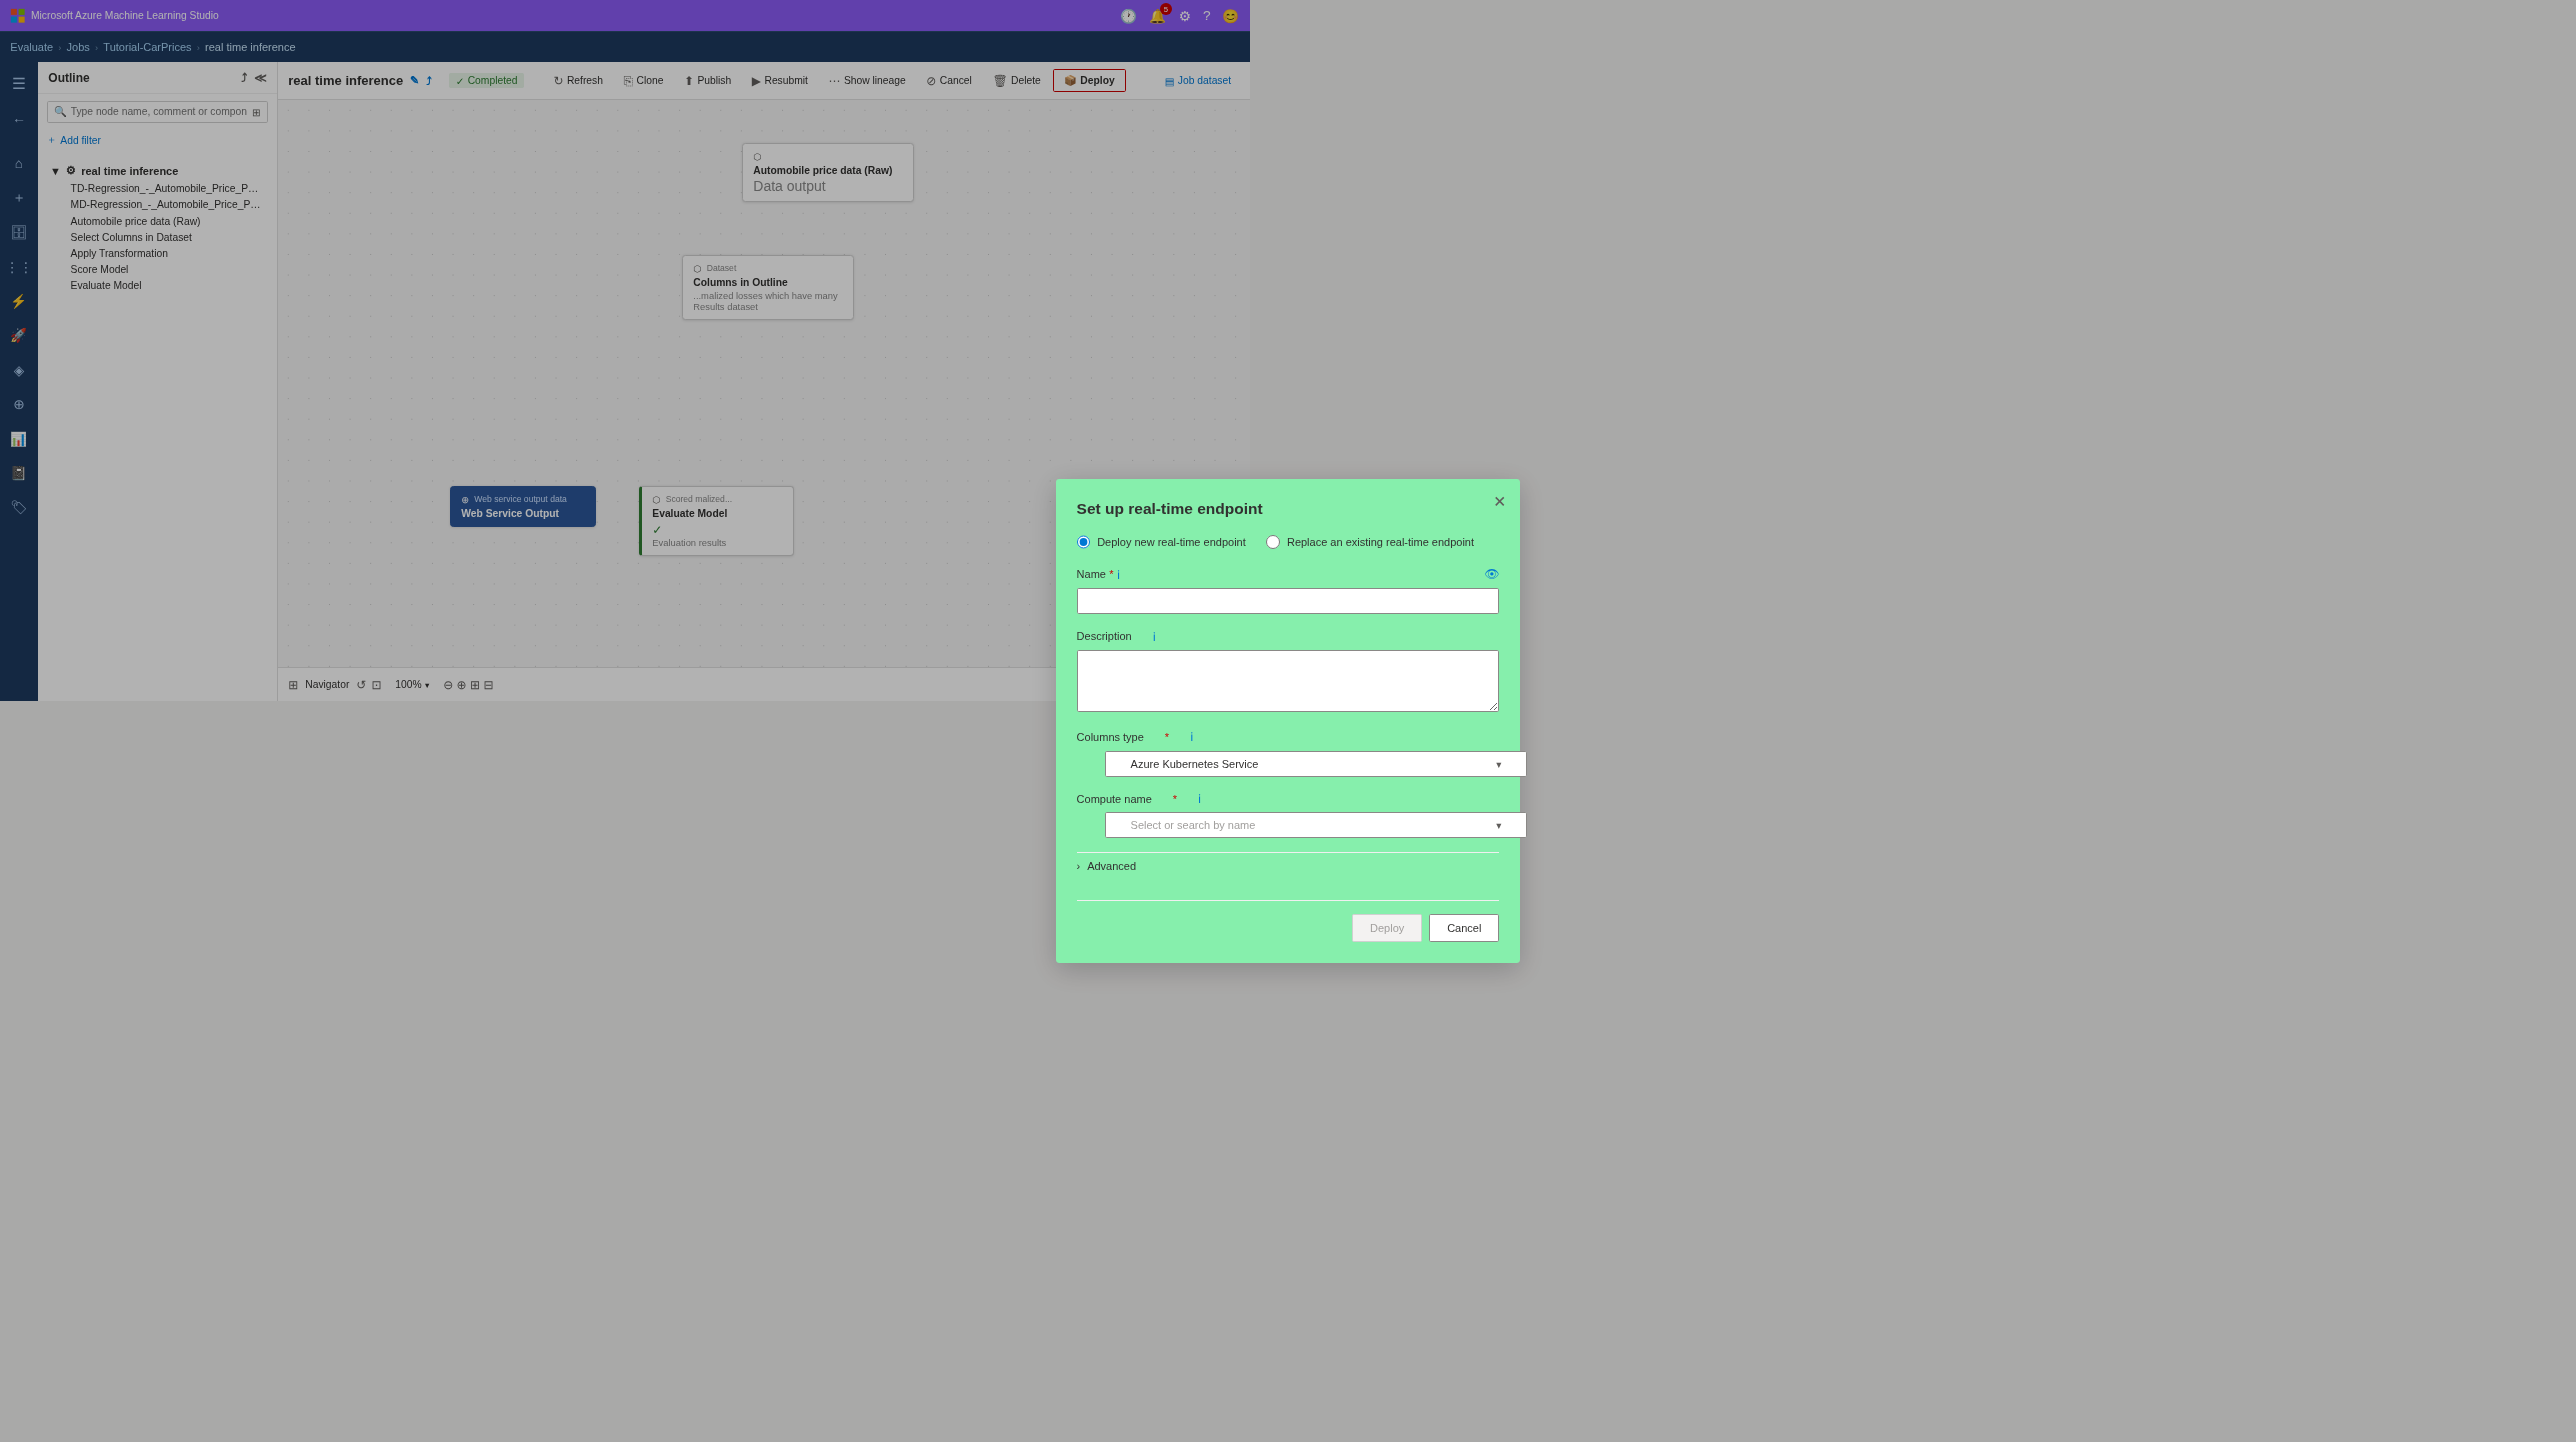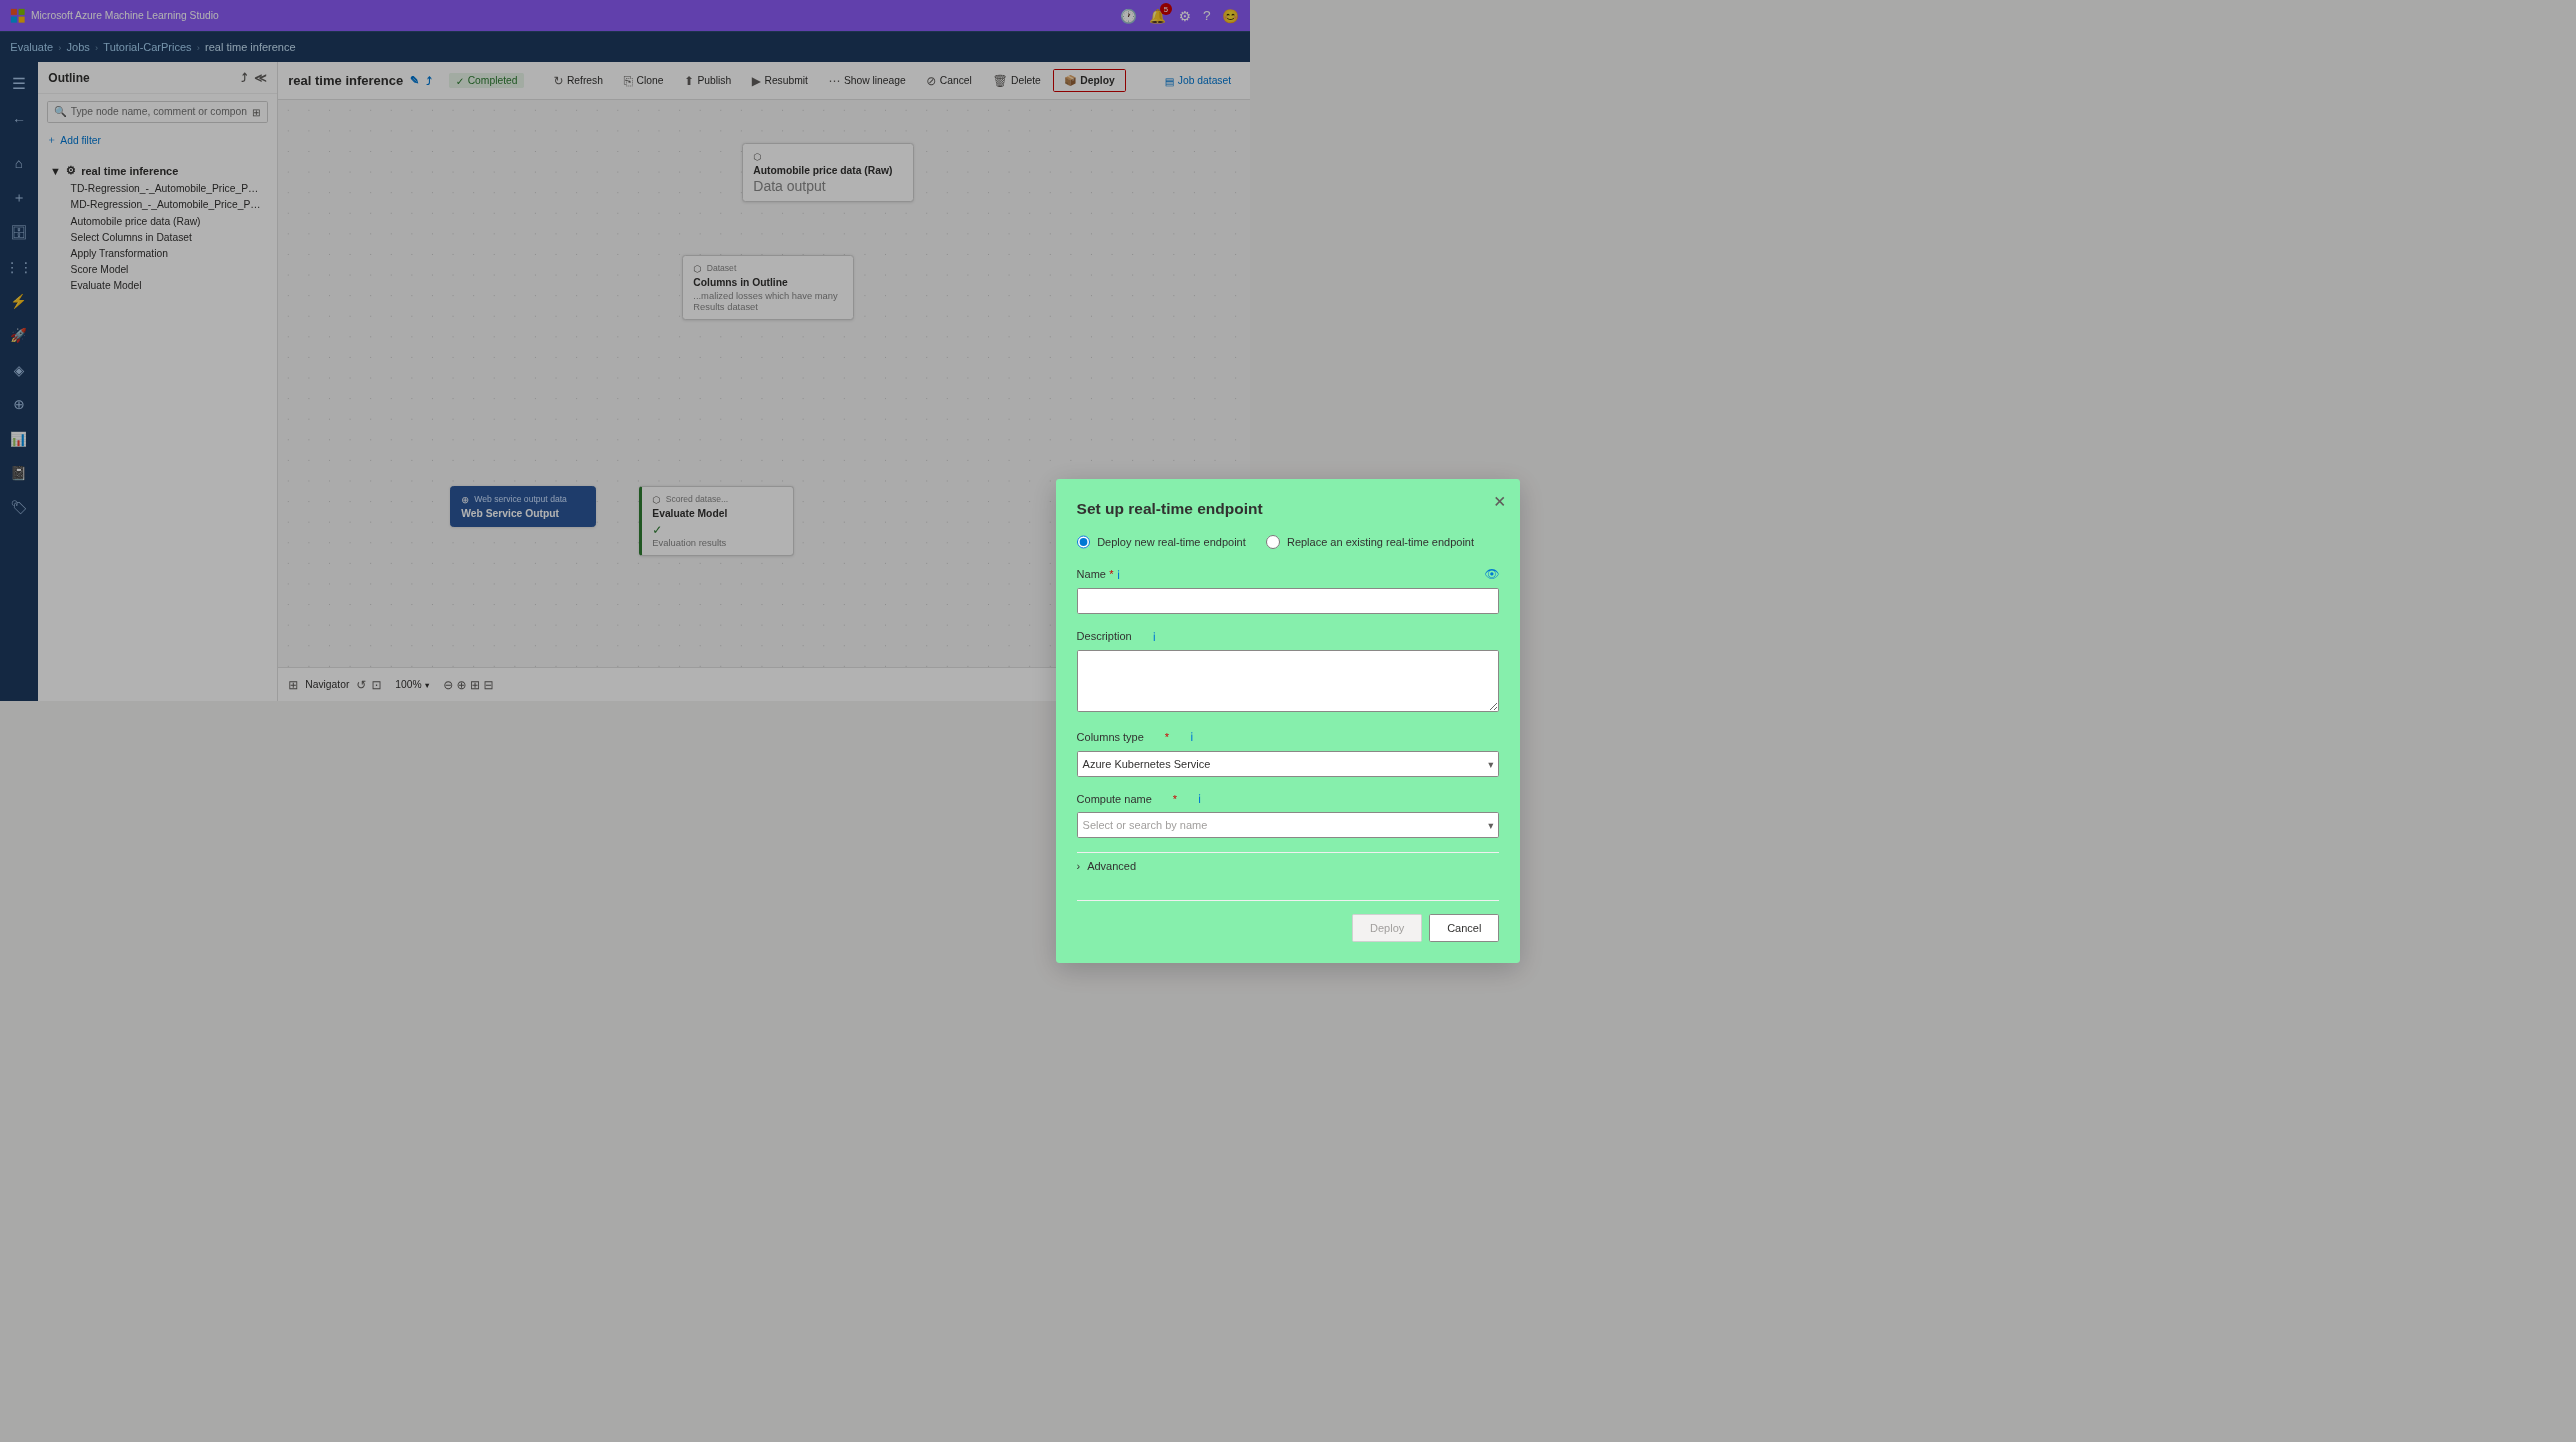--- a/index.html
+++ b/index.html
@@ -471,7 +471,7 @@
       <div class="pipeline-node" style="left: 361px; top: 386px; min-width: 155px; border-left: 3.4px solid #2e7d32;">
         <div class="pipeline-node-header">
           <span>⬡</span>
-          <span style="font-size:8.6px;color:#888">Scored datase...</span>
+          <span style="font-size:8.6px;color:#888">Scored malized...</span>
         </div>
         <div class="pipeline-node-title">Evaluate Model</div>
         <div style="color:#2e7d32;font-size:12px;margin-top:3.4px">✓</div>

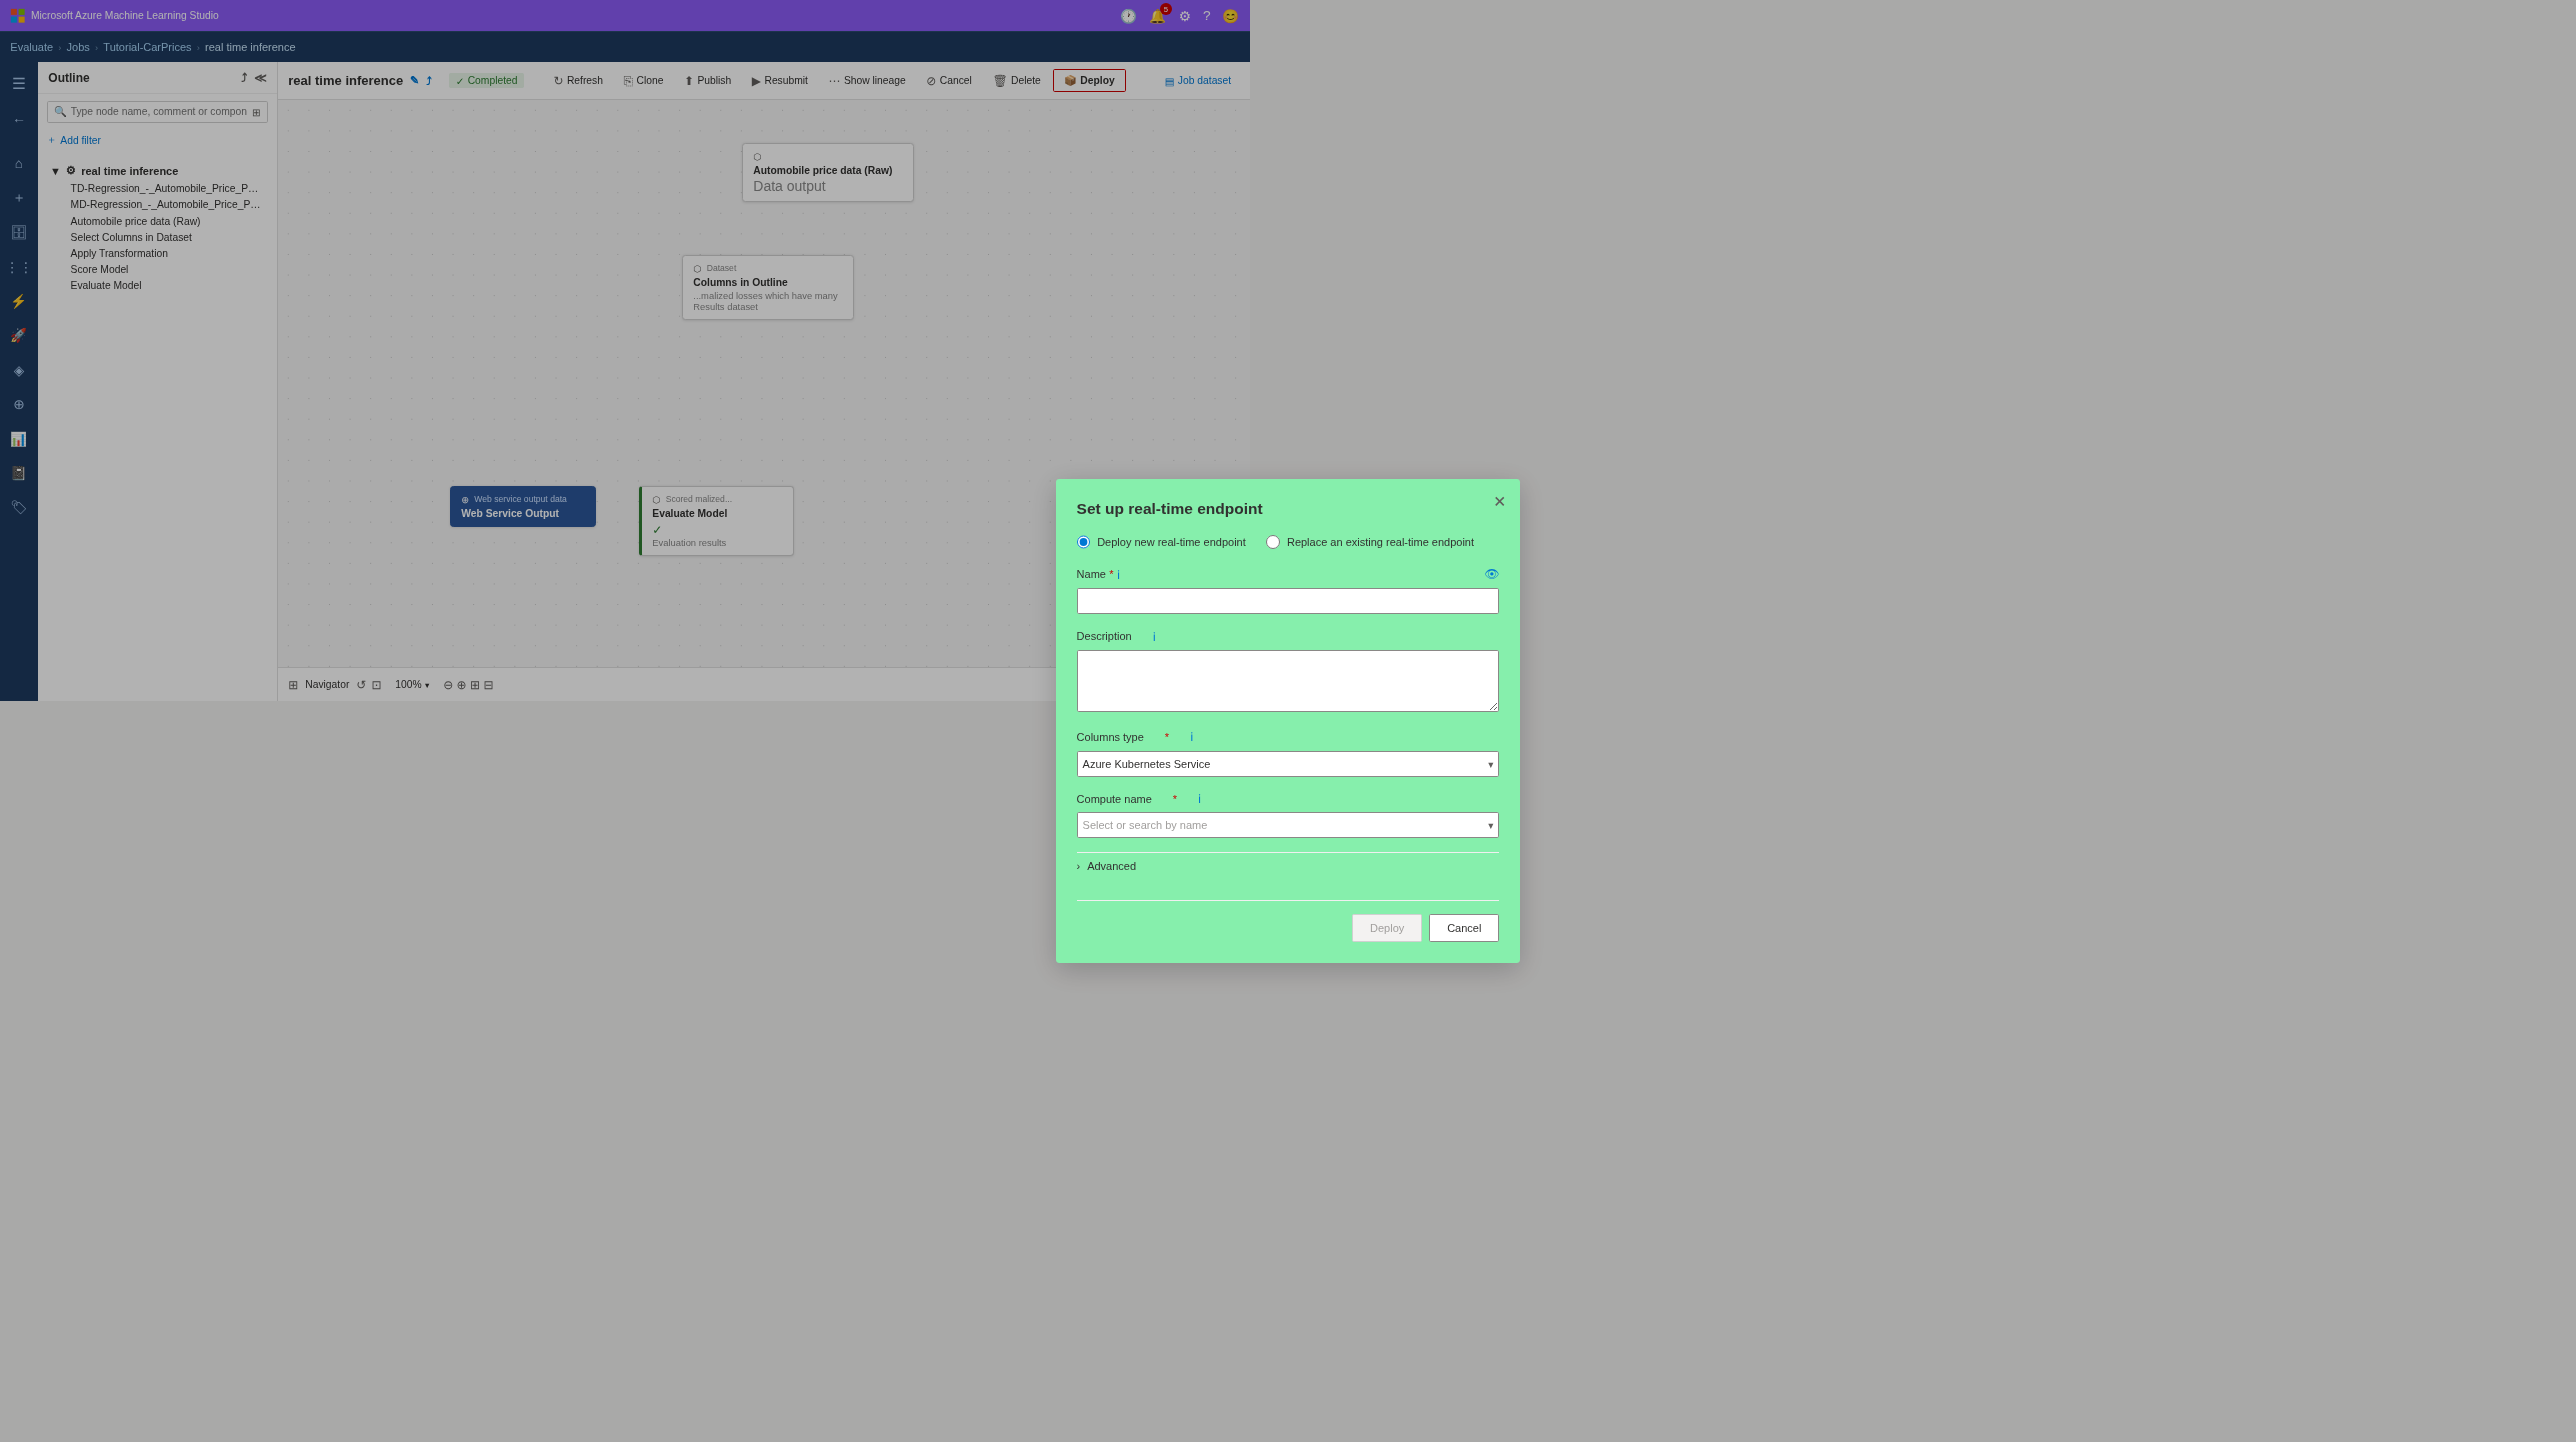--- a/index.html
+++ b/index.html
@@ -266,9 +266,9 @@
     }
     .select-input {
       width: 100%; border: 0.9px solid #8a8886; border-radius: 1.7px;
-      padding: 6px 5px; font-size: 11px; color: #323130;
+      padding: 6px 25px; font-size: 11px; color: #323130;
       background: white; cursor: pointer;
-      display: flex; align-items: center; justify-content: space-between;
+      display: flex; align-items: center; justify-content: space-between; margin-left: 28px;
     }
     .select-arrow { color: #605e5c; font-size: 10.3px; }
 

